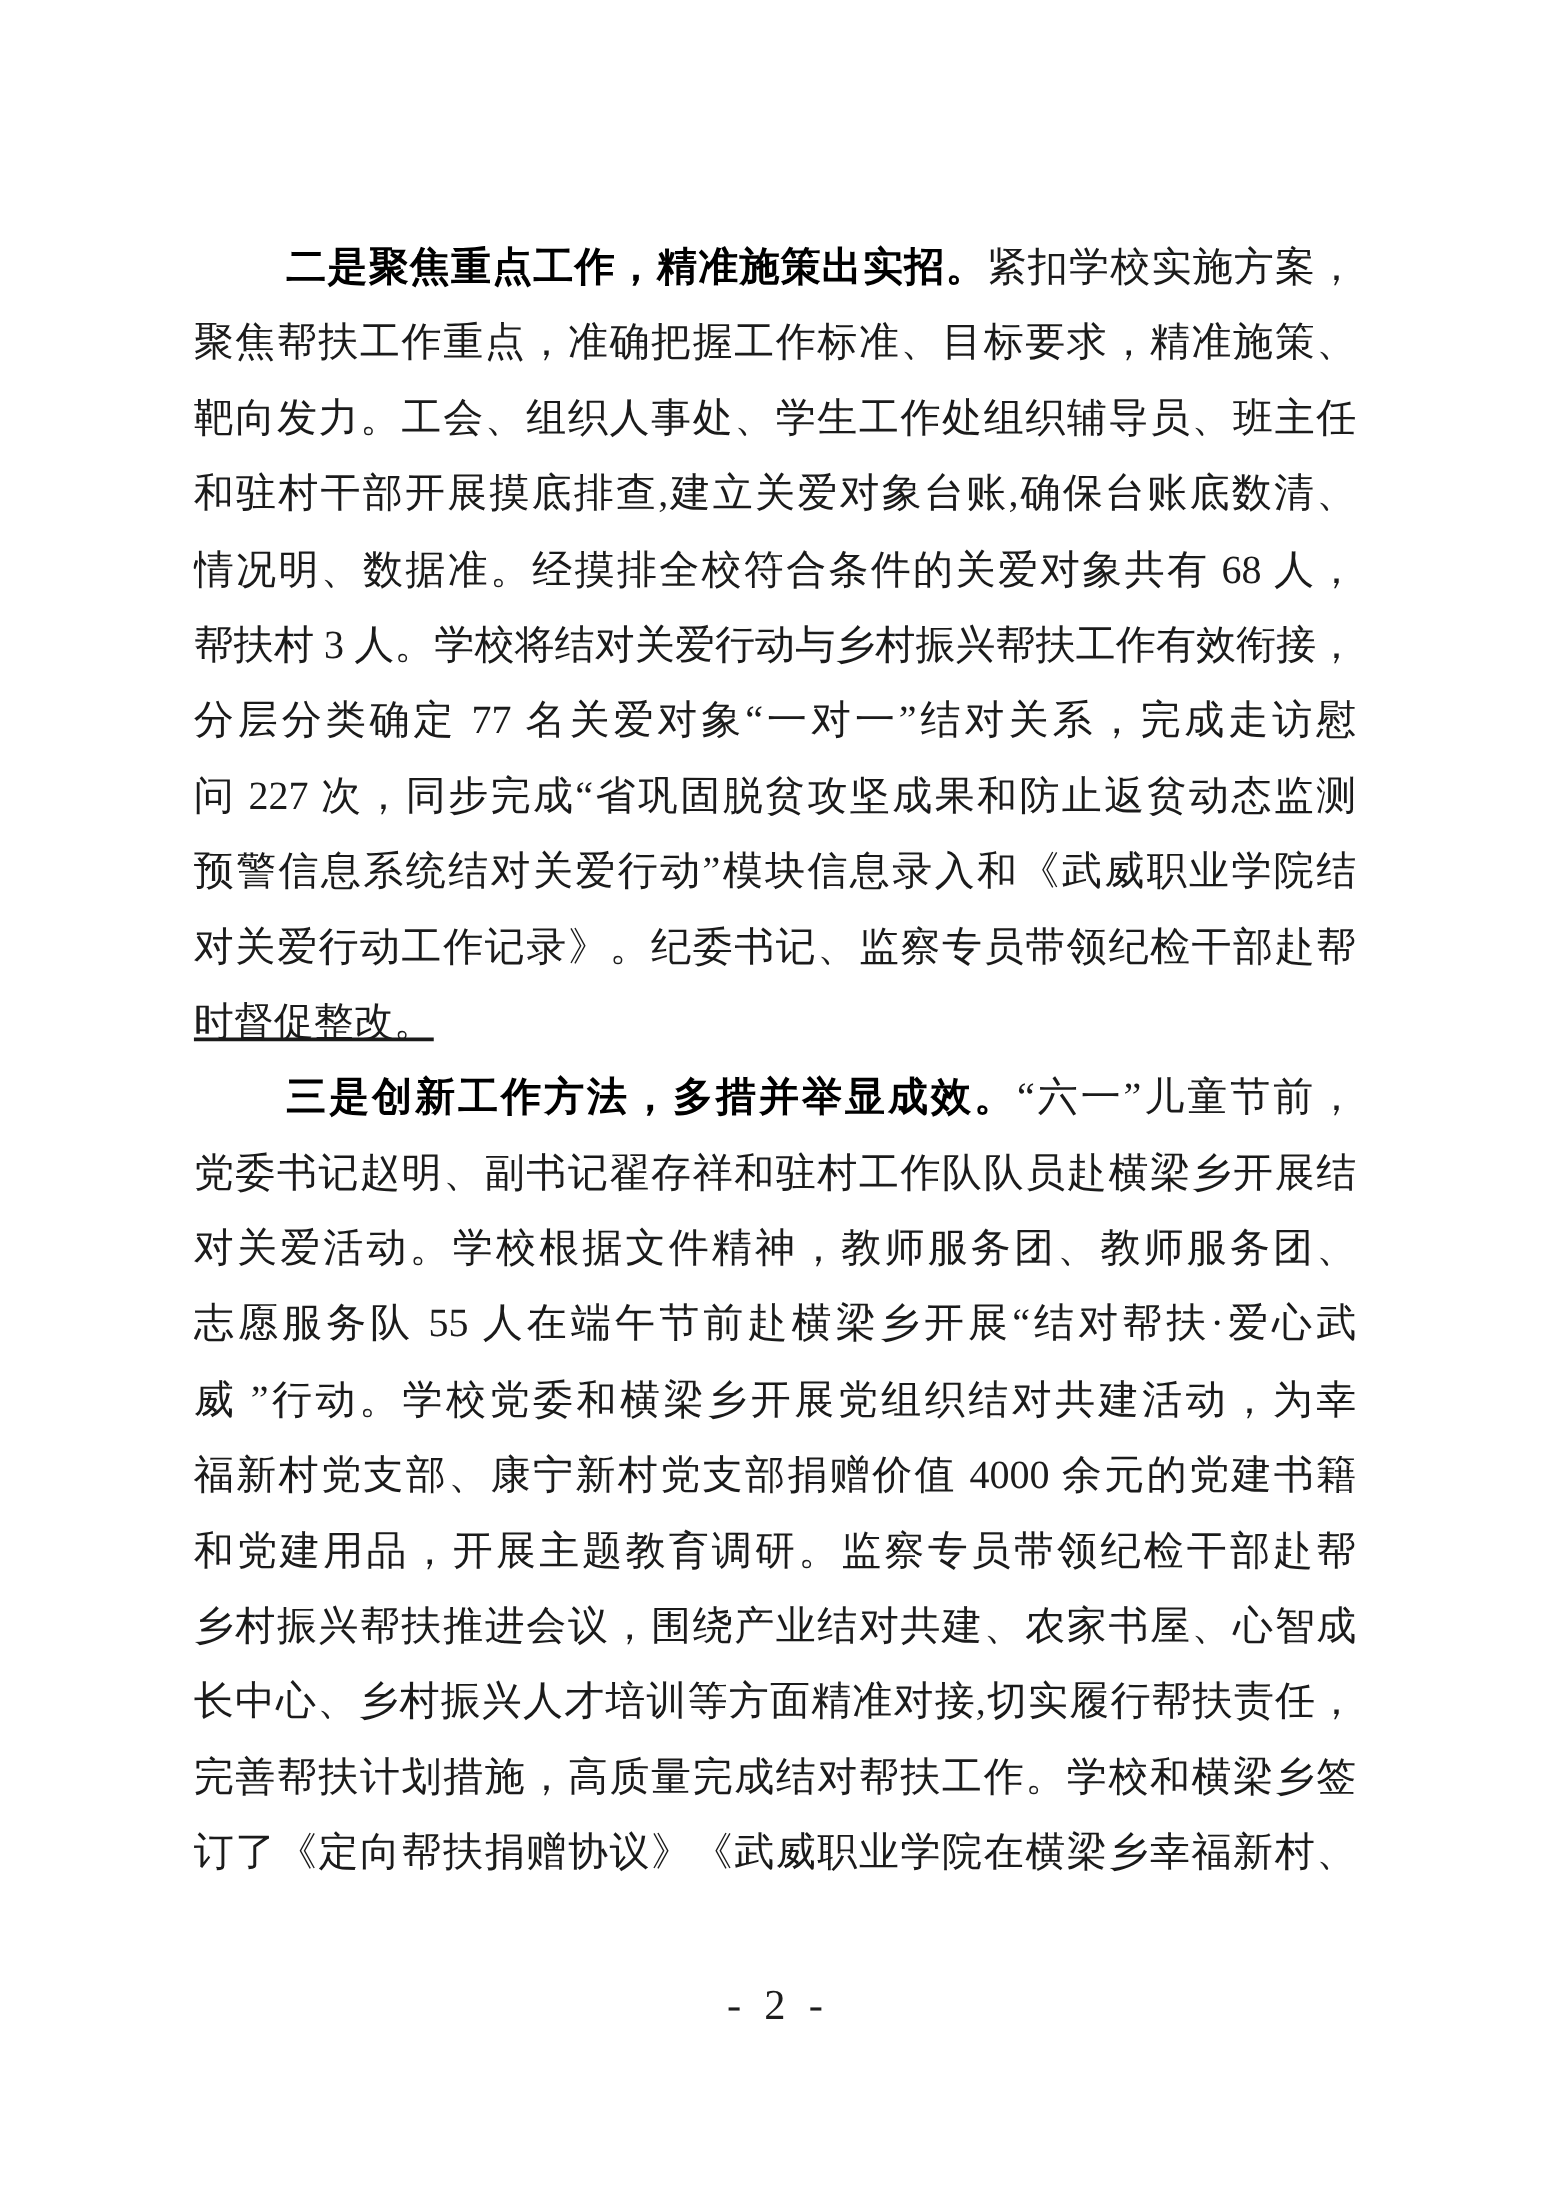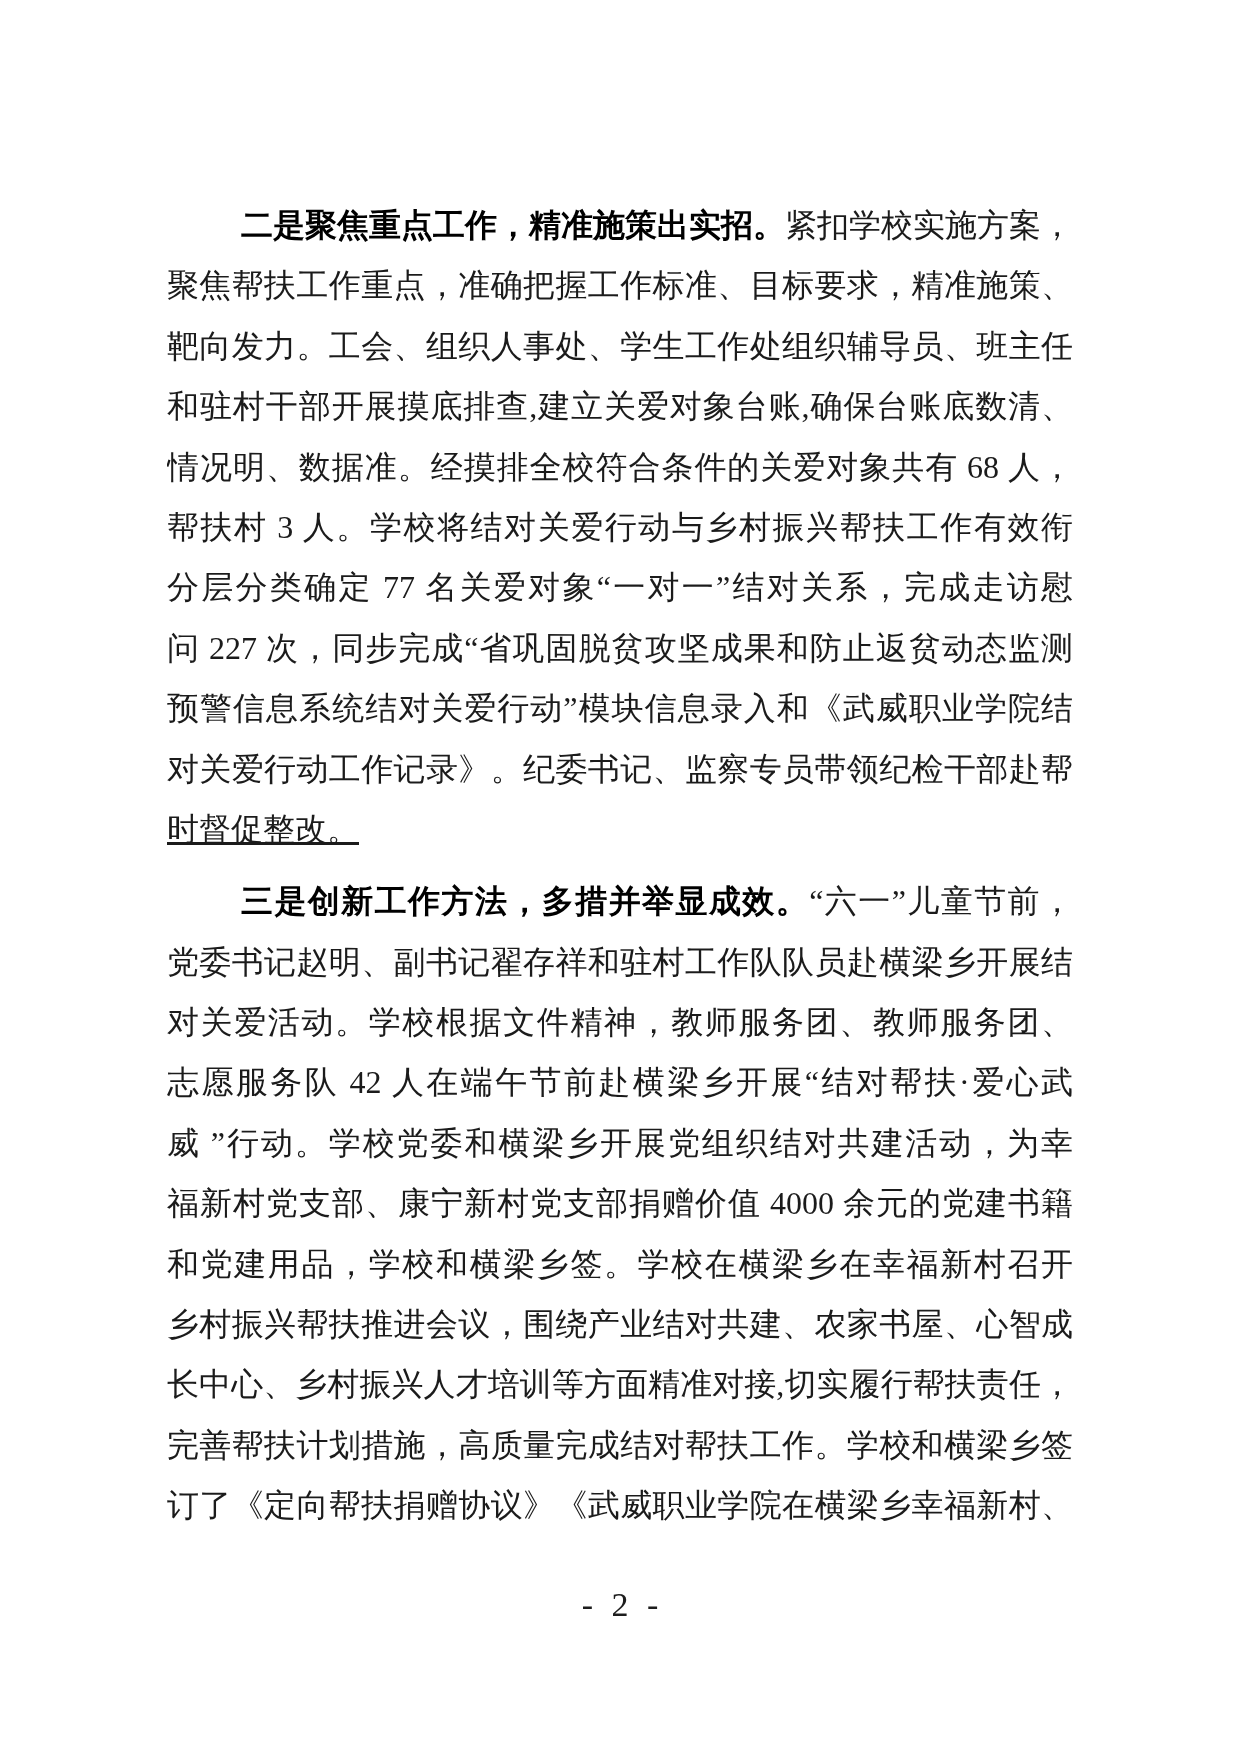--- a/index.html
+++ b/index.html
@@ -23,7 +23,7 @@
     width: 930px;
   }
   .paragraph {
-    margin: 12px;
+    margin: 0;
   }
   .line {
     height: 60.4px;

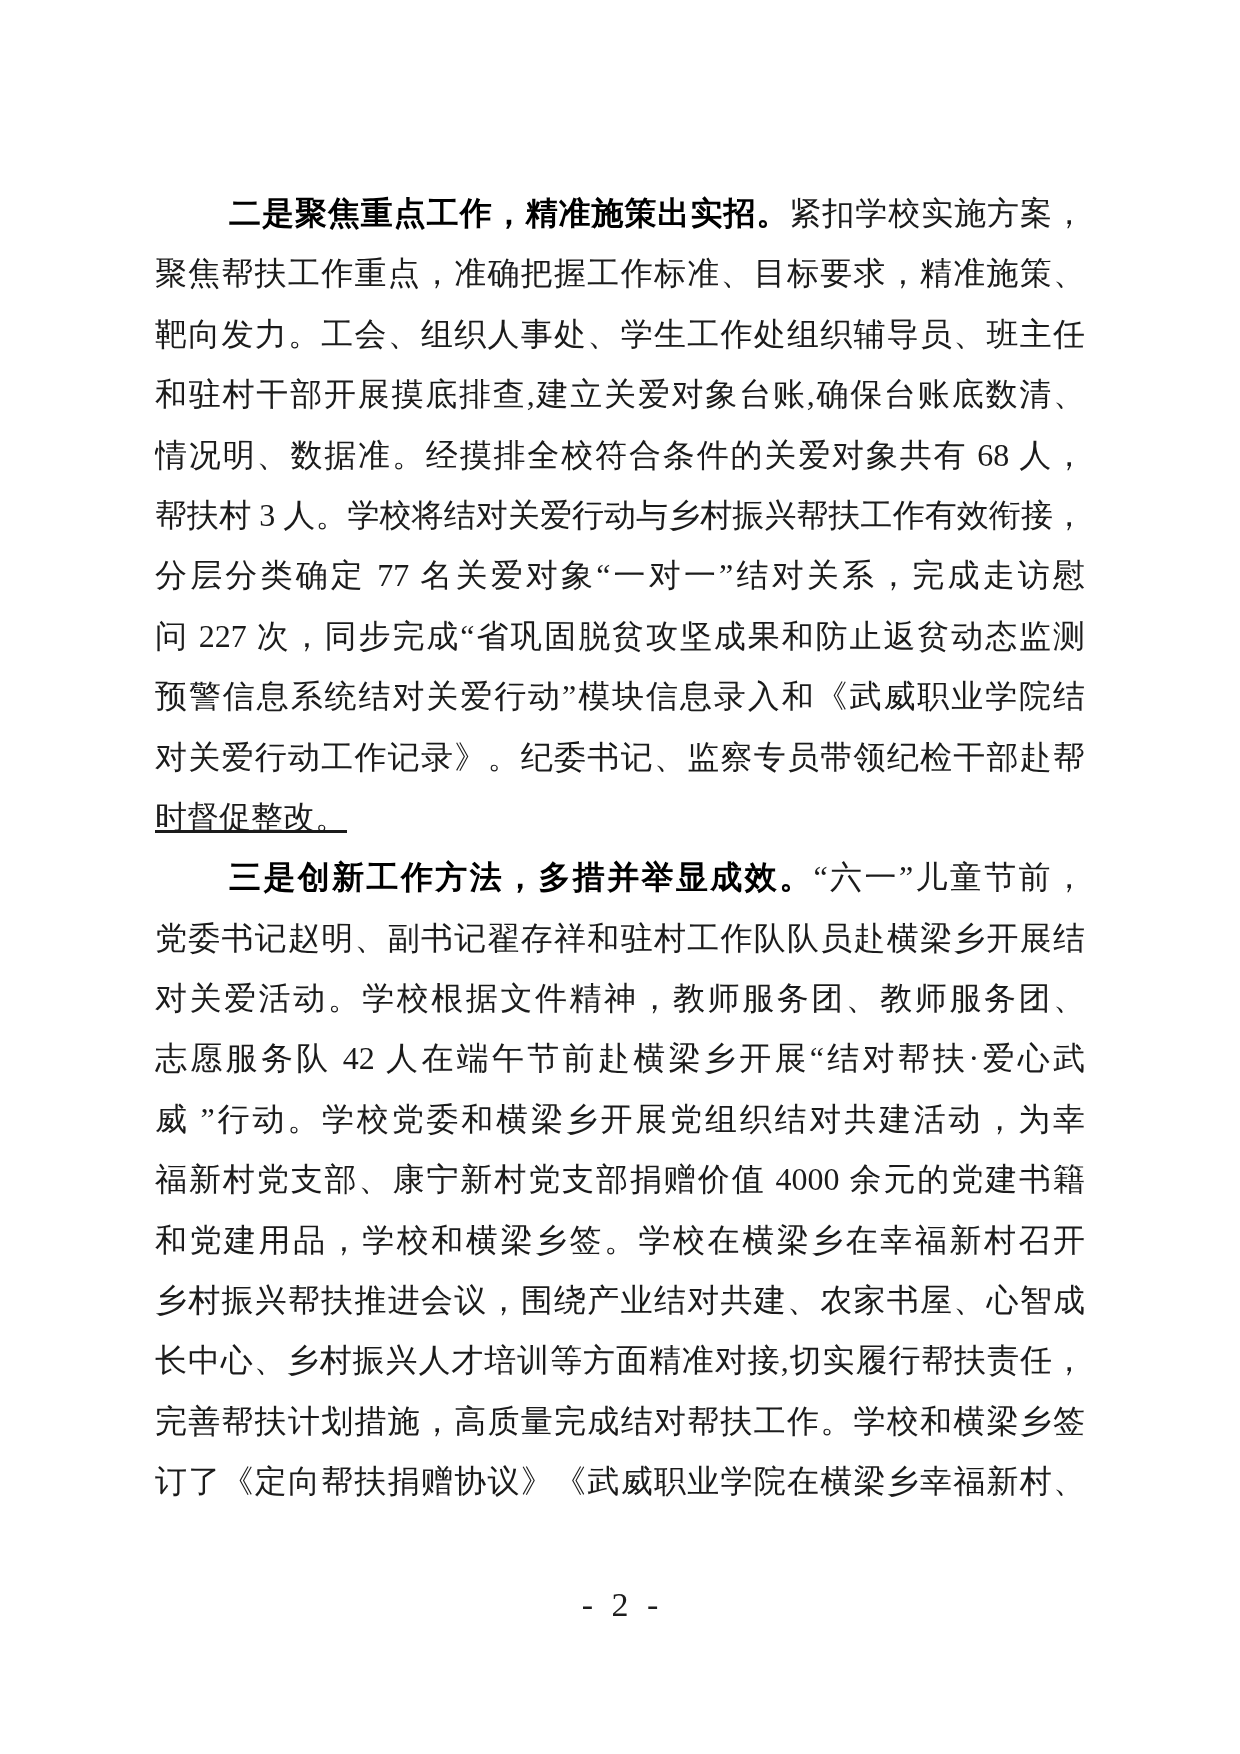--- a/index.html
+++ b/index.html
@@ -81,7 +81,7 @@
         <div class="line indent"><span class="lead-bold">三是创新工作方法，多措并举显成效。</span><span>“六一”儿童节前，</span></div>
         <div class="line"><span>党委书记赵明、副书记翟存祥和驻村工作队队员赴横梁乡开展结</span></div>
         <div class="line"><span>对关爱活动。学校根据文件精神，教师服务团、教师服务团、</span></div>
-        <div class="line"><span>志愿服务队 42 人在端午节前赴横梁乡开展“结对帮扶·爱心武</span></div>
+        <div class="line"><span>志愿服务队 55 人在端午节前赴横梁乡开展“结对帮扶·爱心武</span></div>
         <div class="line"><span>威 ”行动。学校党委和横梁乡开展党组织结对共建活动，为幸</span></div>
         <div class="line"><span>福新村党支部、康宁新村党支部捐赠价值 4000 余元的党建书籍</span></div>
         <div class="line"><span>和党建用品，学校和横梁乡签。学校在横梁乡在幸福新村召开</span></div>

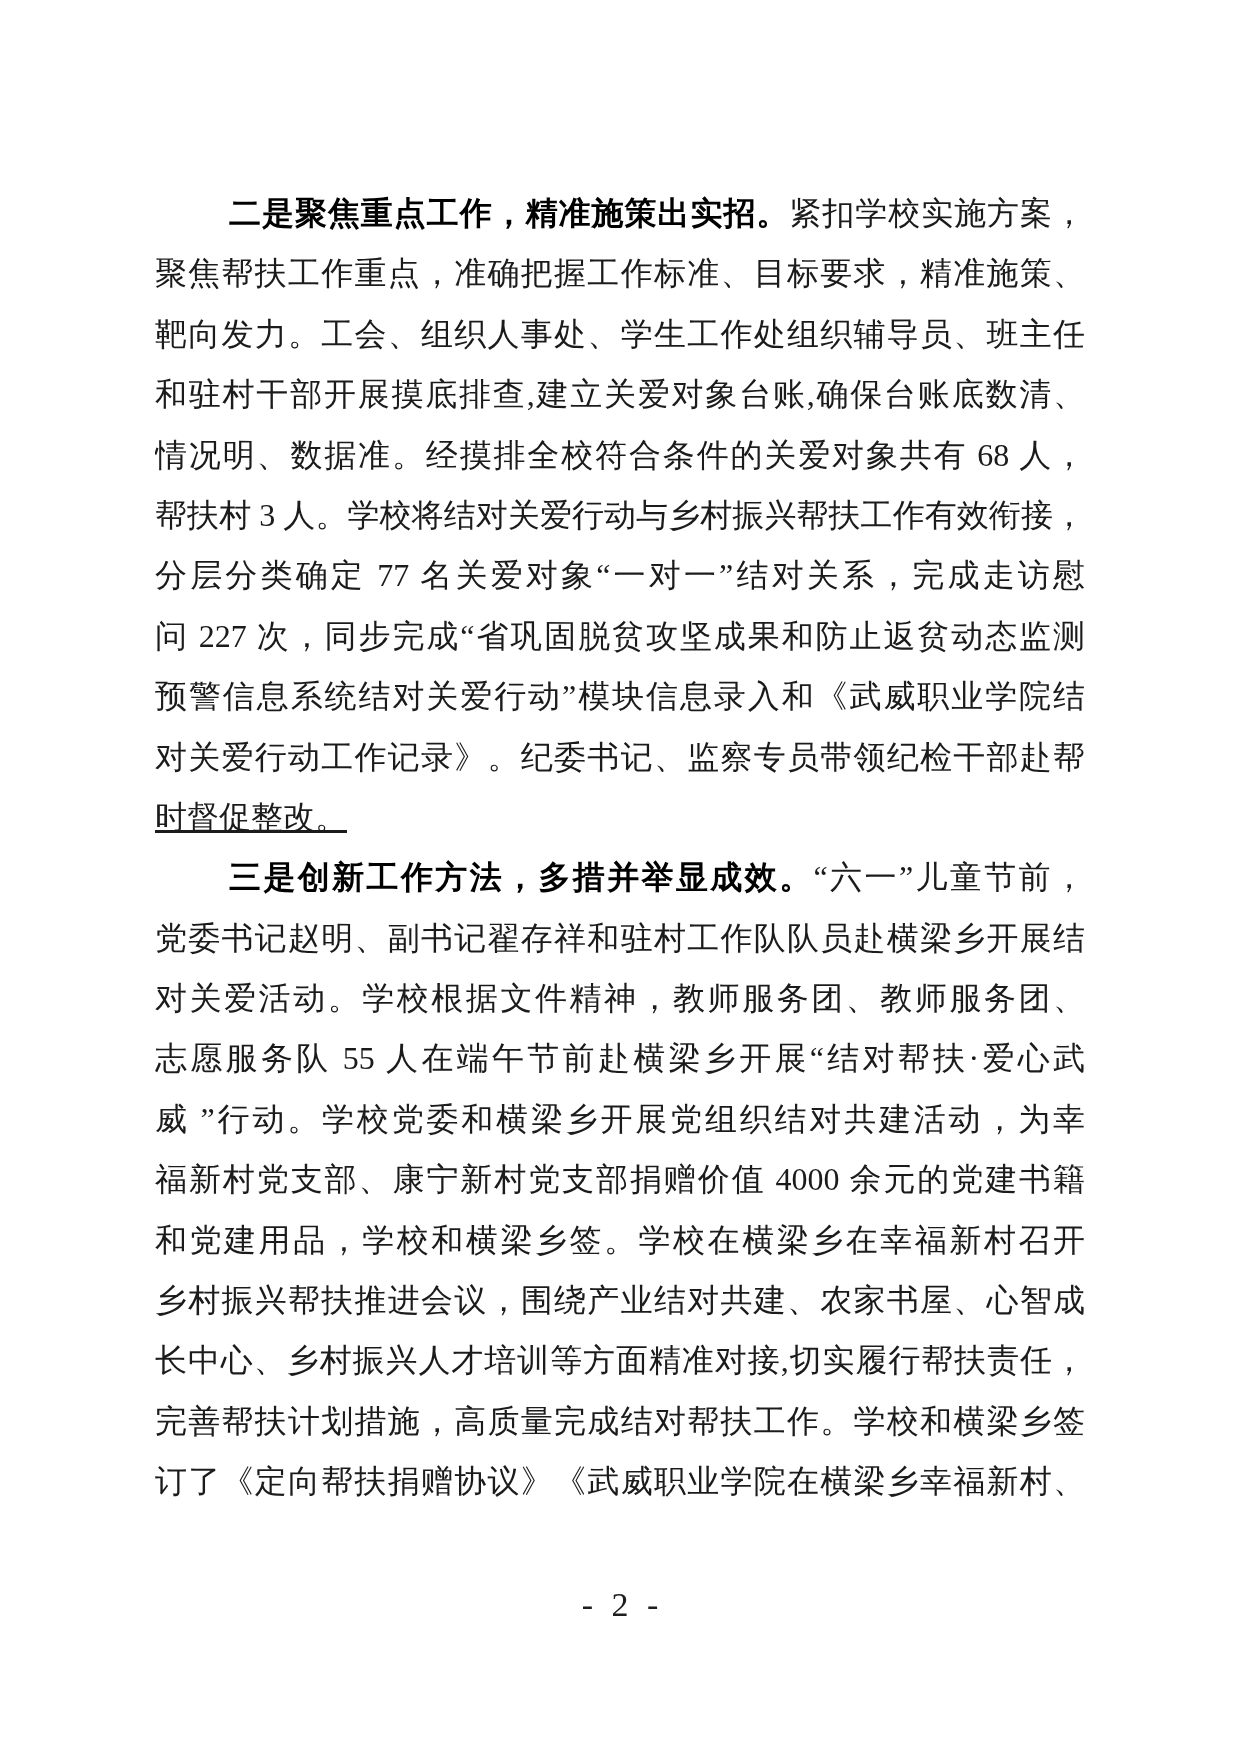--- a/index.html
+++ b/index.html
@@ -84,7 +84,7 @@
         <div class="line"><span>志愿服务队 55 人在端午节前赴横梁乡开展“结对帮扶·爱心武</span></div>
         <div class="line"><span>威 ”行动。学校党委和横梁乡开展党组织结对共建活动，为幸</span></div>
         <div class="line"><span>福新村党支部、康宁新村党支部捐赠价值 4000 余元的党建书籍</span></div>
-        <div class="line"><span>和党建用品，学校和横梁乡签。学校在横梁乡在幸福新村召开</span></div>
+        <div class="line"><span>和党建用品，开展主题教育调研。监察专员带领纪检干部赴帮</span></div>
         <div class="line"><span>乡村振兴帮扶推进会议，围绕产业结对共建、农家书屋、心智成</span></div>
         <div class="line"><span>长中心、乡村振兴人才培训等方面精准对接,切实履行帮扶责任，</span></div>
         <div class="line"><span>完善帮扶计划措施，高质量完成结对帮扶工作。学校和横梁乡签</span></div>

